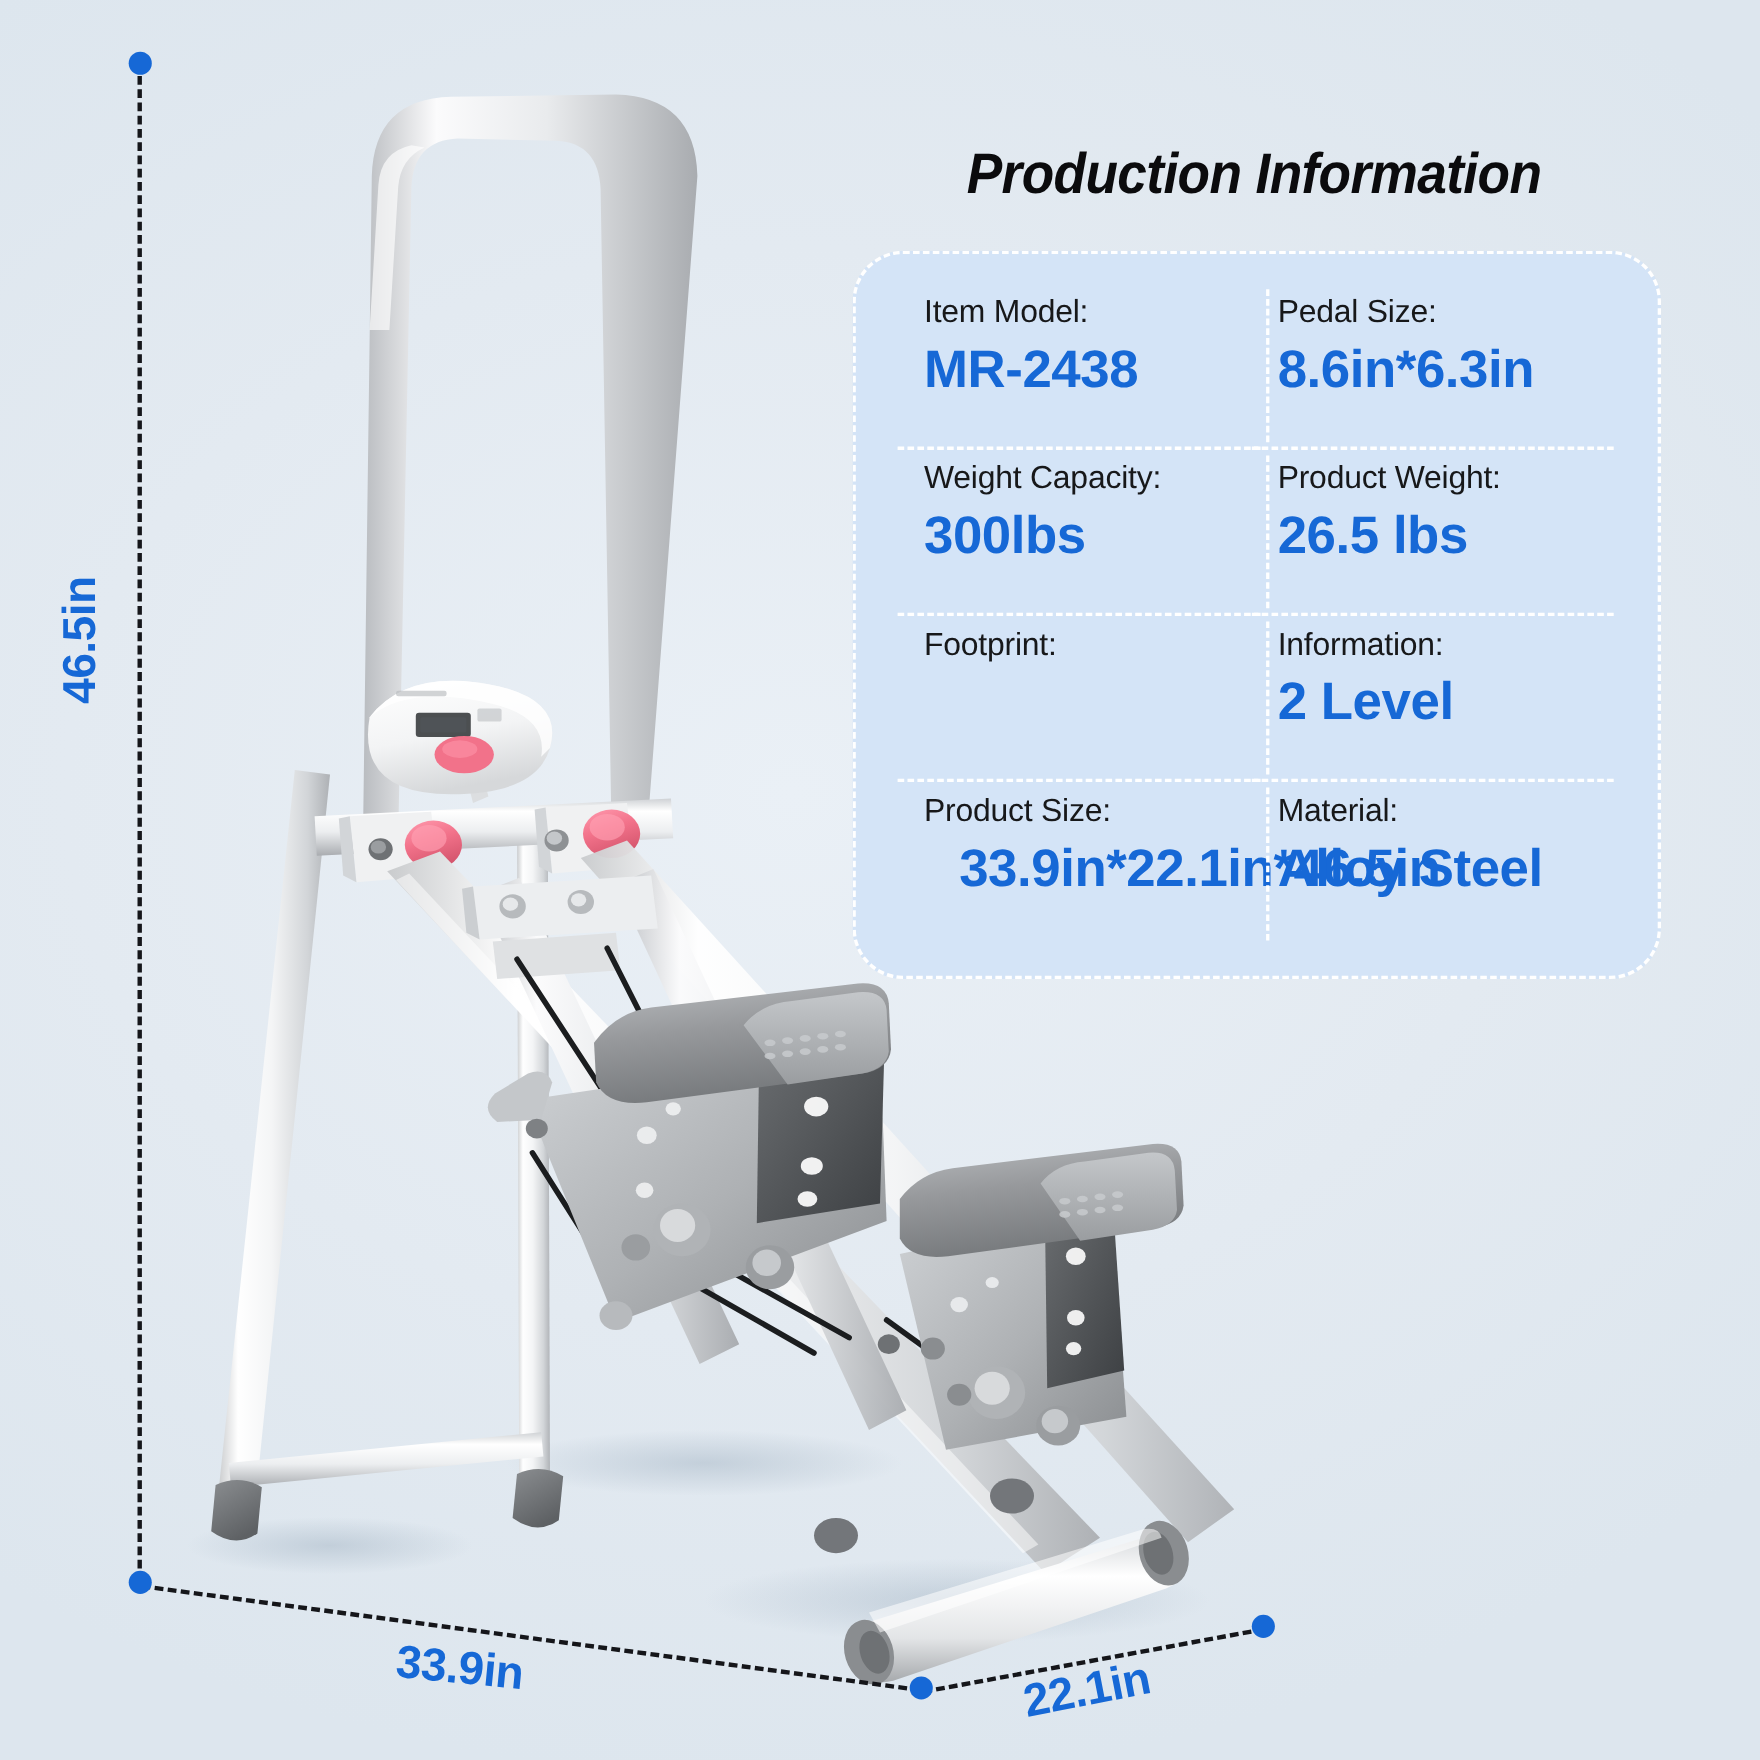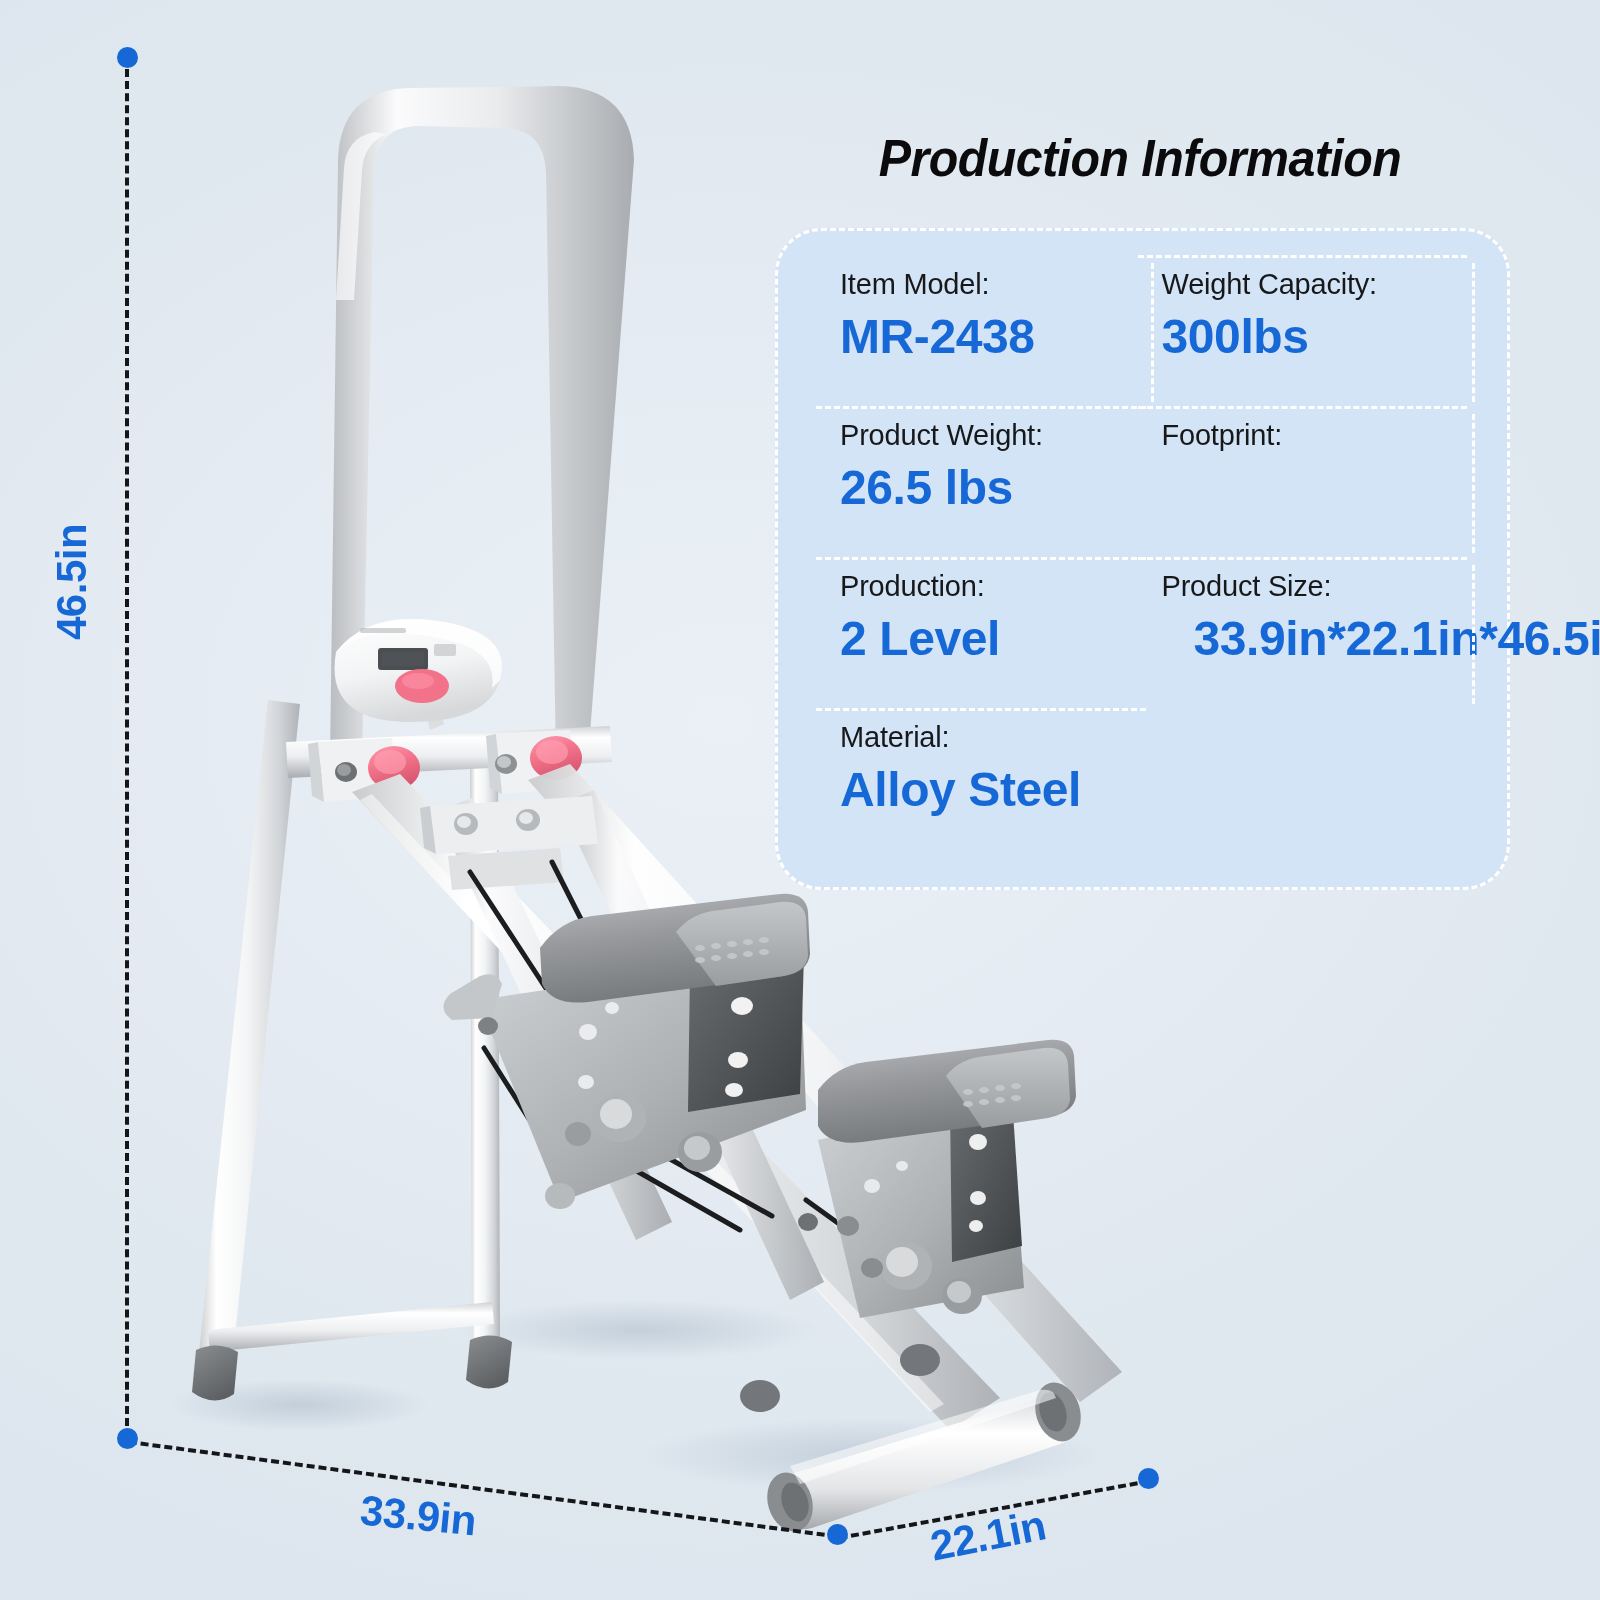--- a/index.html
+++ b/index.html
@@ -388,6 +388,10 @@
         <div class="spec-label">Item Model:</div>
         <div class="spec-value"><span>MR-2438</span></div>
       </div>
+      <div class="spec-cell">
+        <div class="spec-label">Pedal Size:</div>
+        <div class="spec-value"><span>8.6in*6.3in</span></div>
+      </div>
 
       <div class="spec-cell col-l rowsep">
         <div class="spec-label">Weight Capacity:</div>

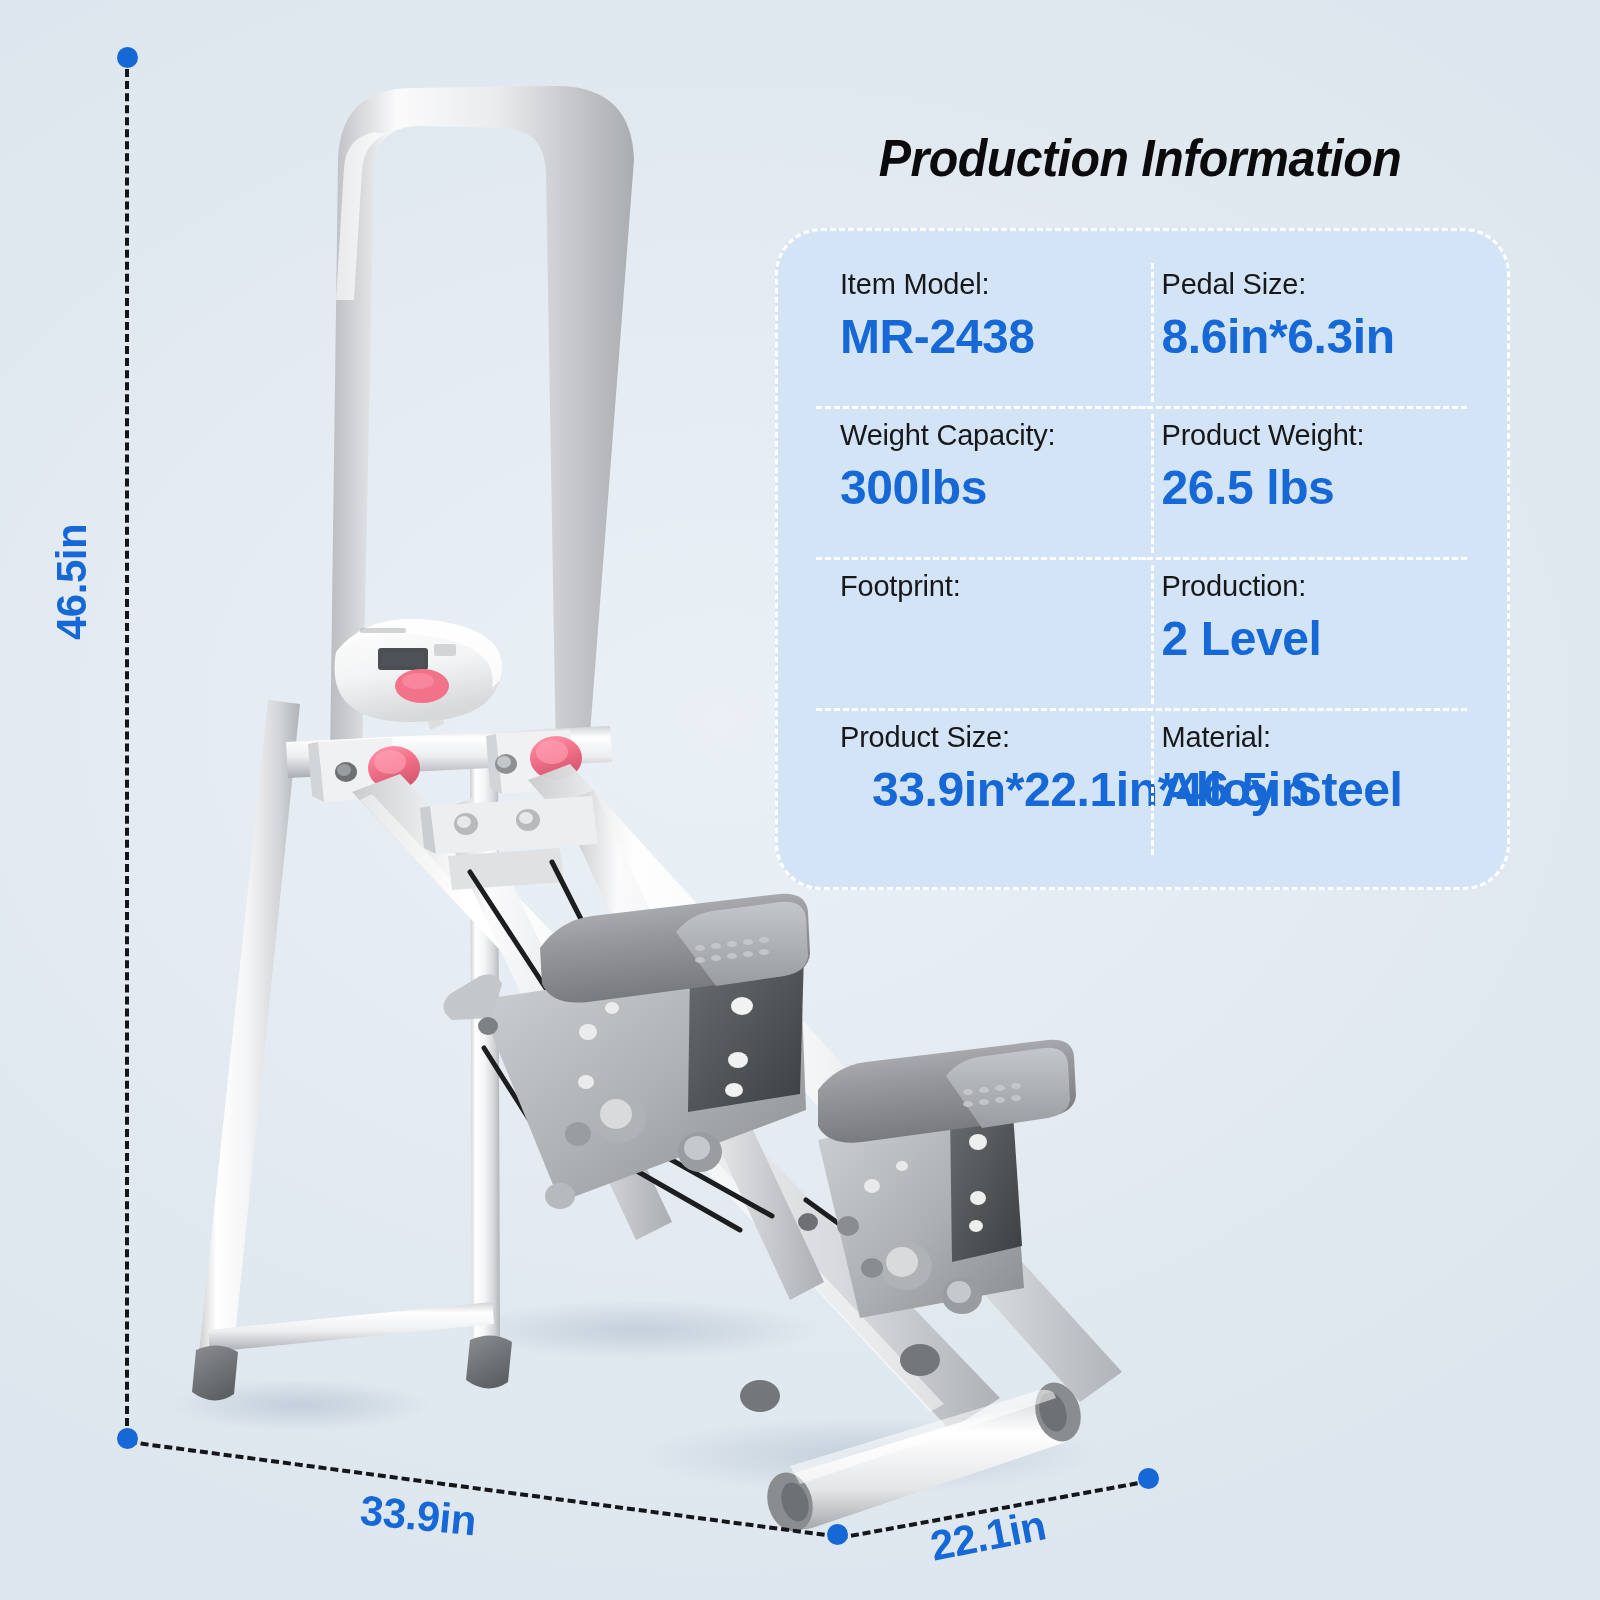--- a/index.html
+++ b/index.html
@@ -406,7 +406,7 @@
         <div class="spec-label">Footprint:</div>
       </div>
       <div class="spec-cell rowsep">
-        <div class="spec-label">Production:</div>
+        <div class="spec-label">Information:</div>
         <div class="spec-value"><span>2 Level</span></div>
       </div>
 

